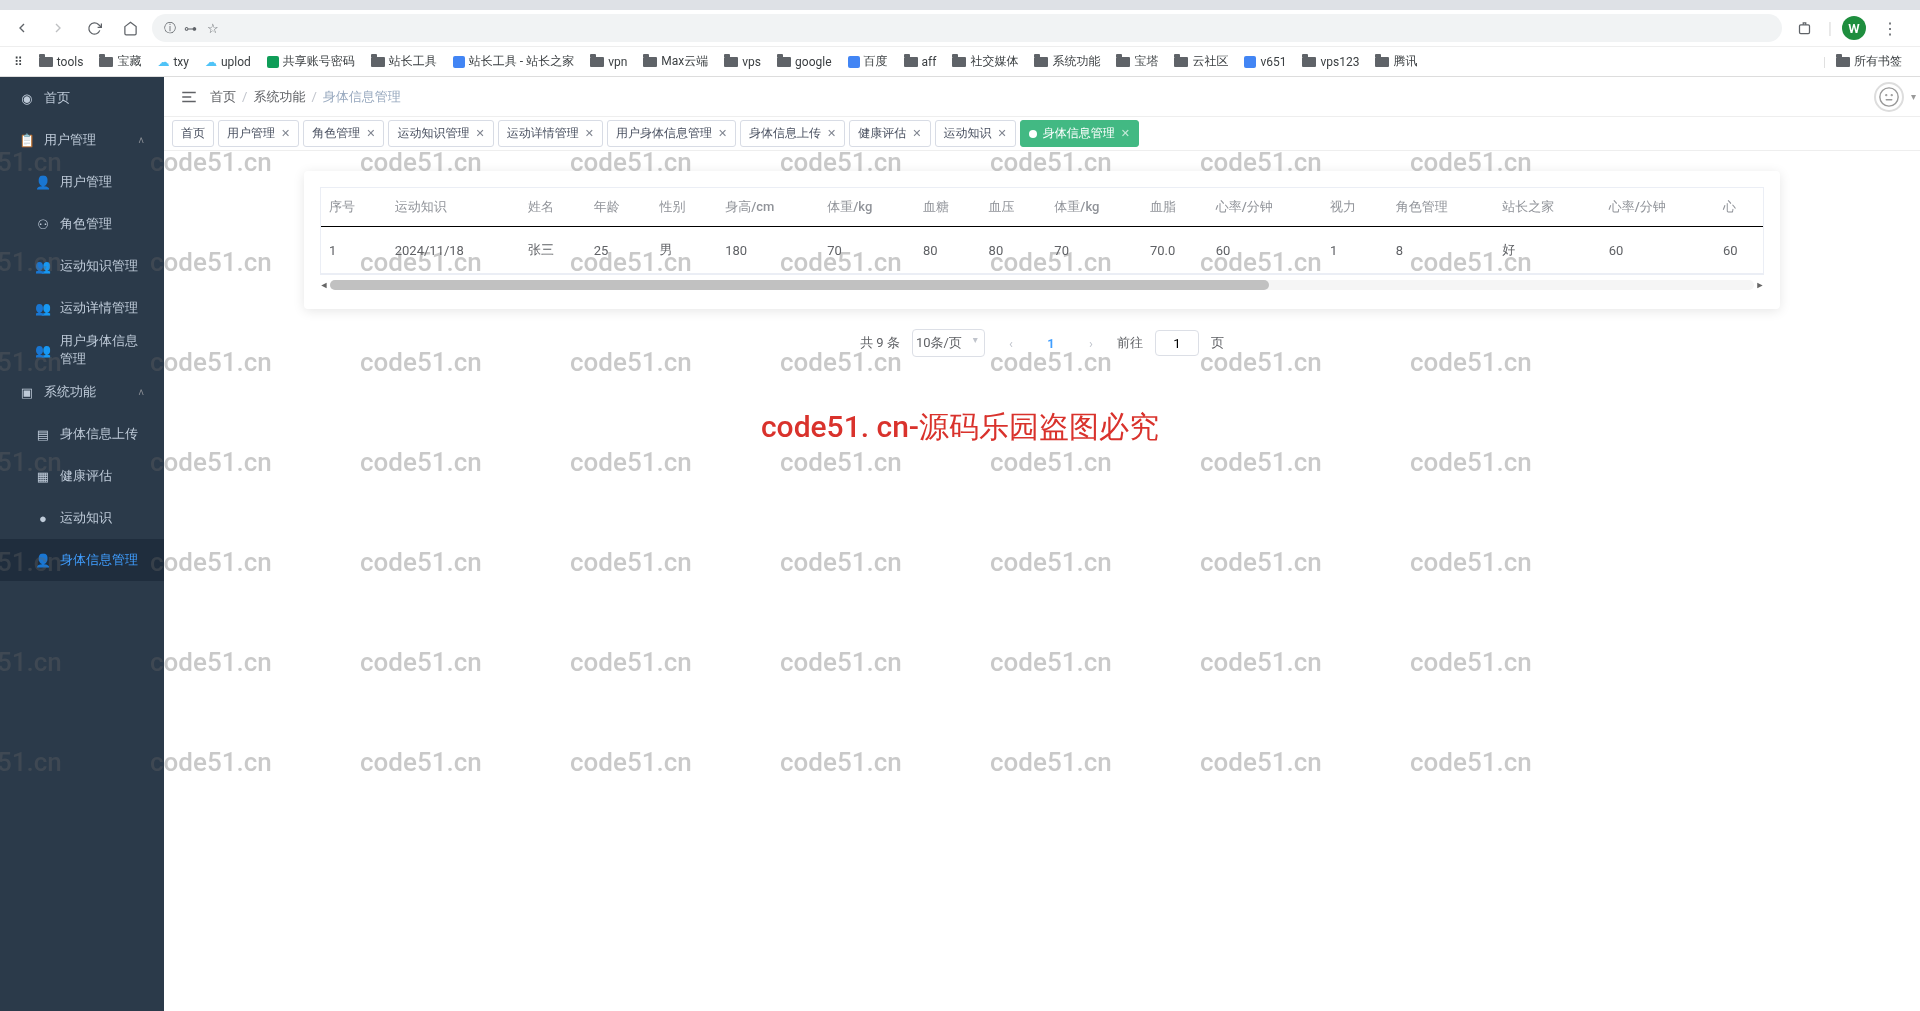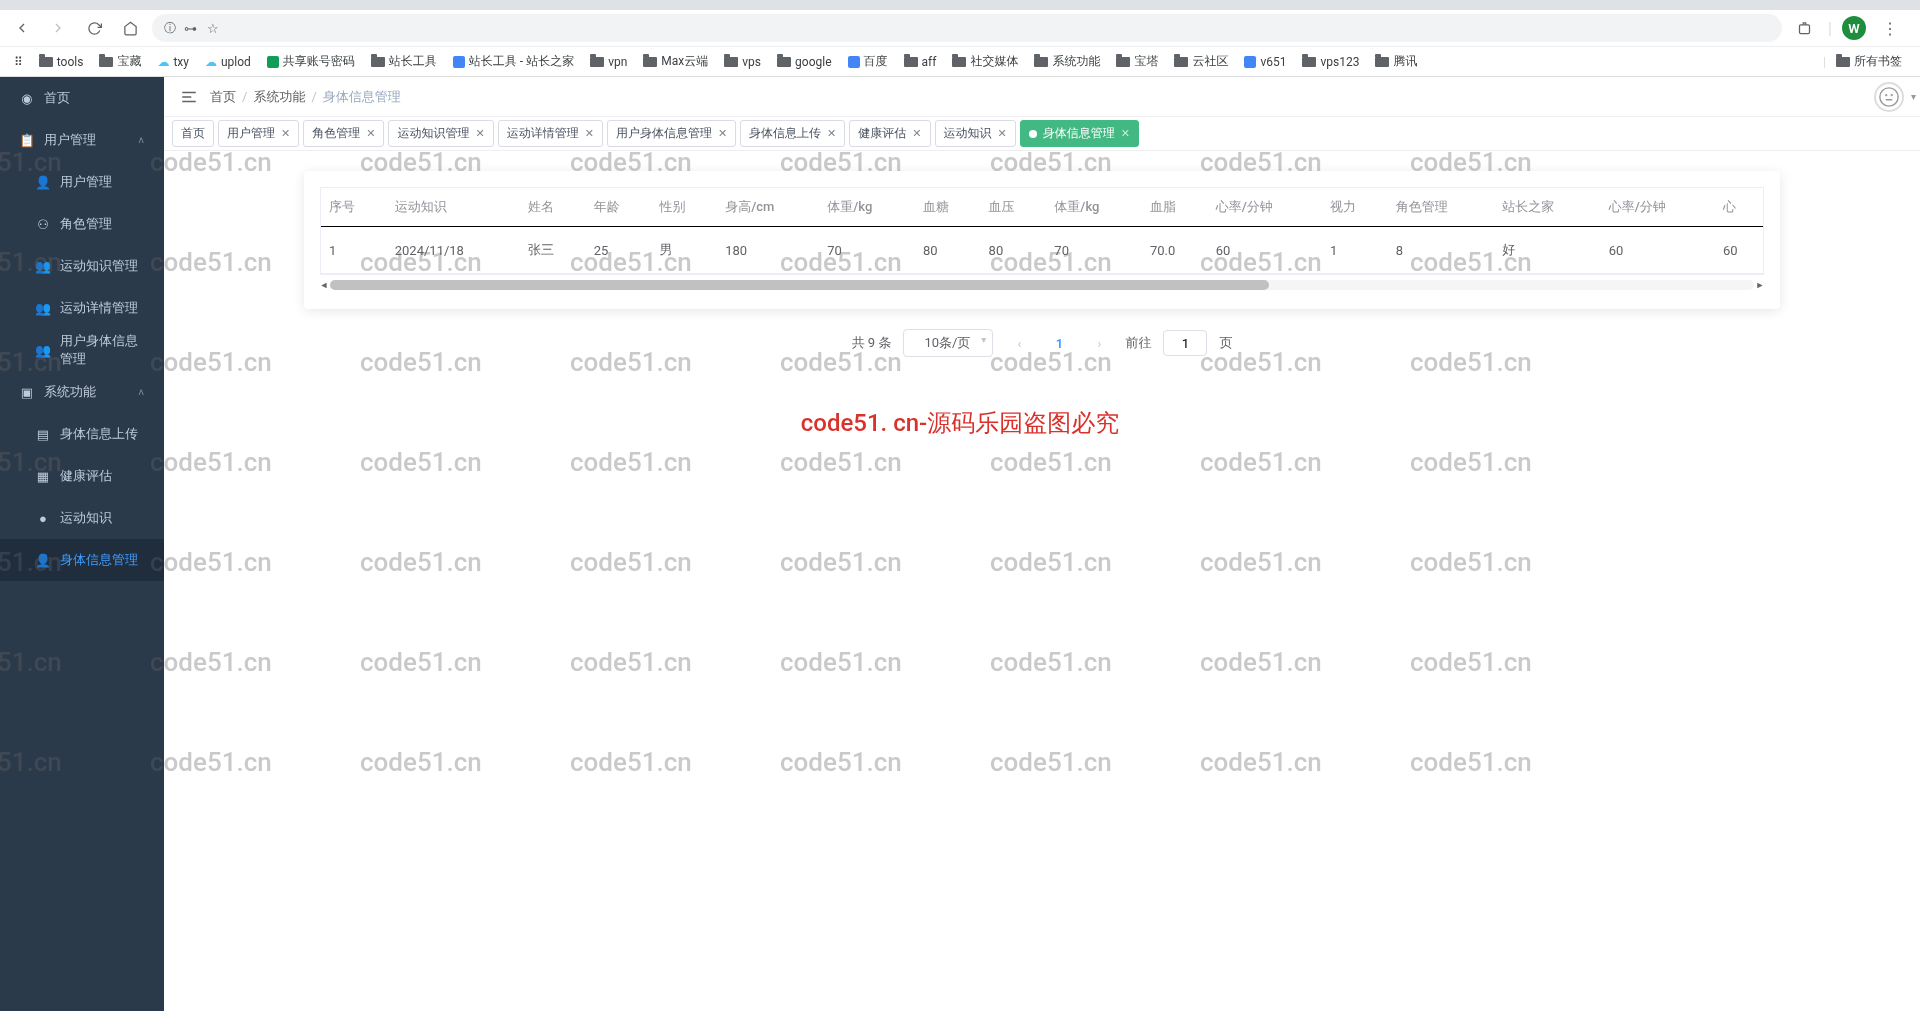--- a/index.html
+++ b/index.html
@@ -69,7 +69,7 @@
 .hscroll-arrow.right { right: -4px; }
 
 .pagination { display: flex; align-items: center; justify-content: center; gap: 12px; margin-top: 20px; font-size: 13px; color: #606266; }
-.page-select { border: 1px solid #dcdfe6; border-radius: 4px; padding: 4px 22px 4px 20px; cursor: pointer; position: relative; background: #fff; }
+.page-select { border: 1px solid #dcdfe6; border-radius: 4px; padding: 4px 22px 4px 3px; cursor: pointer; position: relative; background: #fff; }
 .page-select::after { content: '▾'; position: absolute; right: 6px; color: #c0c4cc; font-size: 10px; }
 .page-btn { width: 28px; height: 28px; display: flex; align-items: center; justify-content: center; border-radius: 3px; cursor: pointer; color: #c0c4cc; }
 .page-btn.num { color: #409eff; font-weight: 600; }

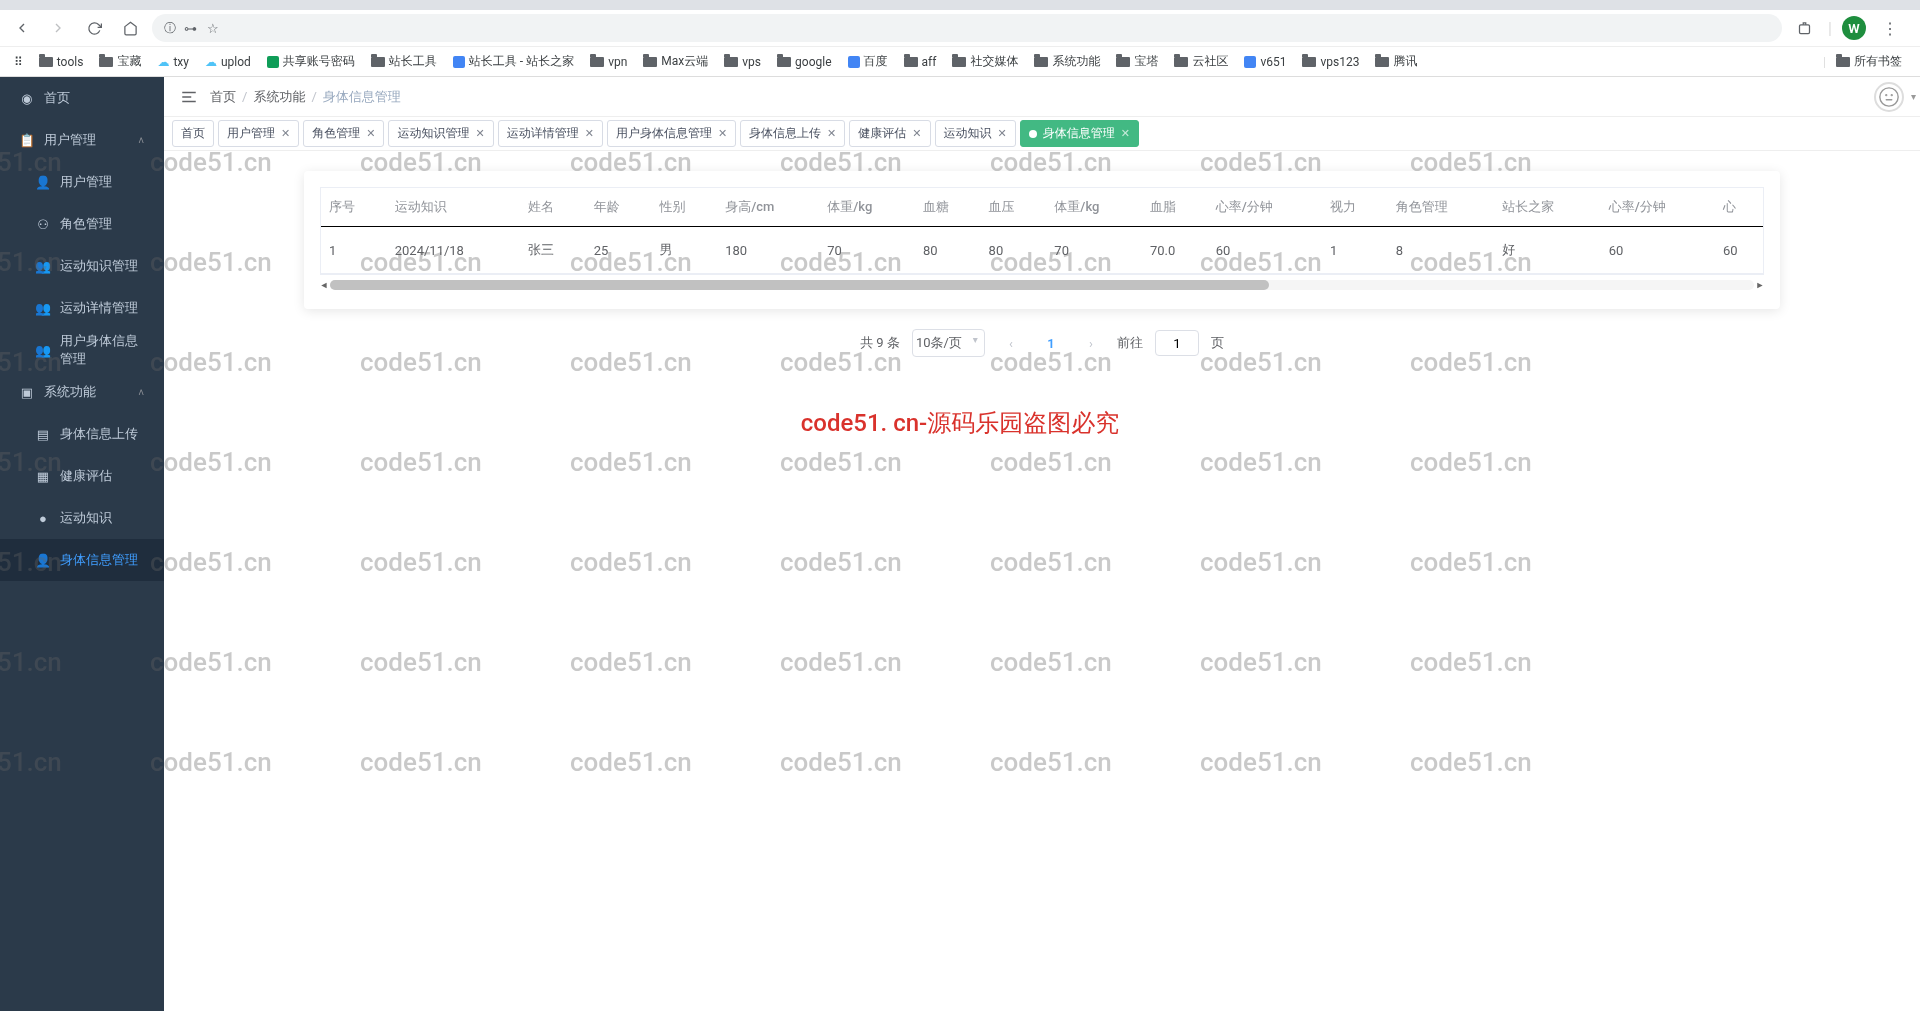--- a/index.html
+++ b/index.html
@@ -77,7 +77,7 @@
 
 .watermarks { position: absolute; inset: 0; pointer-events: none; z-index: 1; }
 .wm-text { position: absolute; color: rgba(100,100,100,0.35); font-size: 26px; font-weight: 500; white-space: nowrap; }
-.wm-big { position: absolute; color: #d9322c; font-size: 24px; font-weight: 500; white-space: nowrap; left: 50%; transform: translateX(-50%); }
+.wm-big { position: absolute; color: #d9322c; font-size: 30px; font-weight: 500; white-space: nowrap; left: 50%; transform: translateX(-50%); }
 
 svg { display: block; }
 </style>

